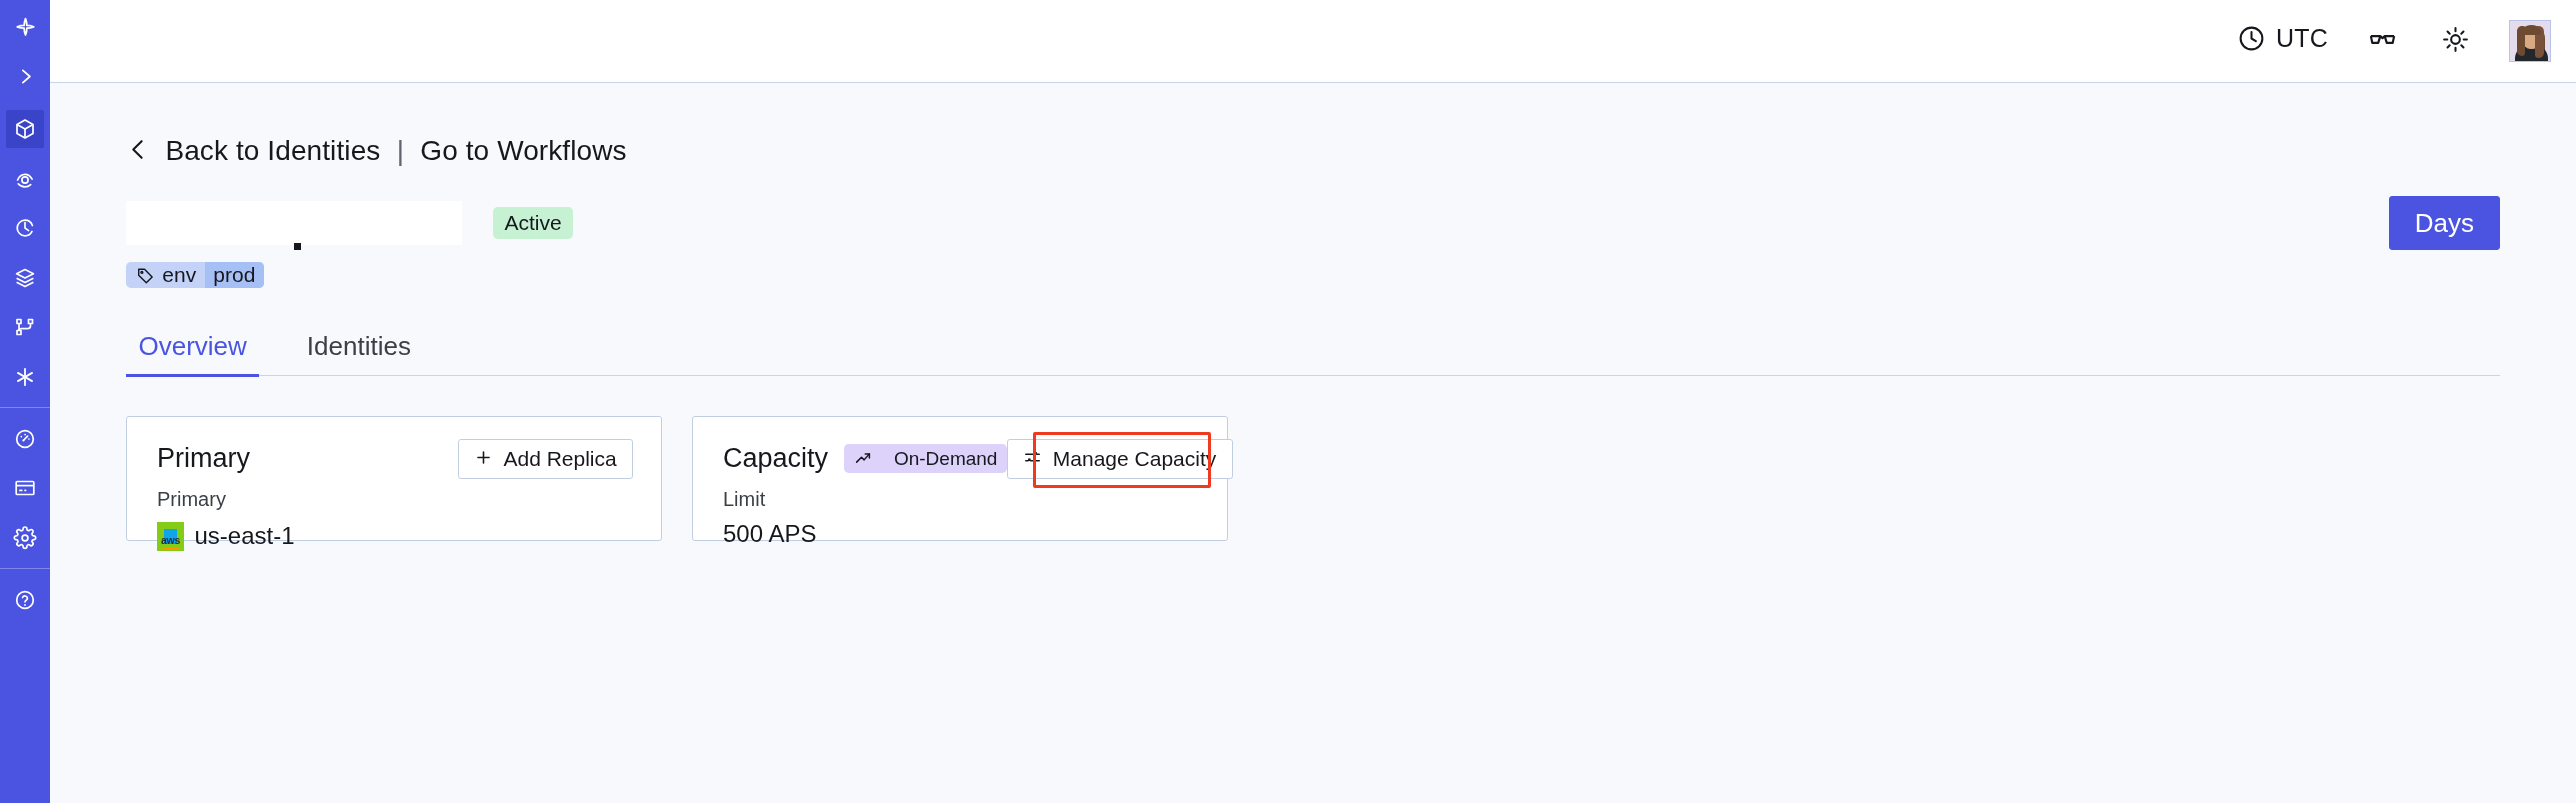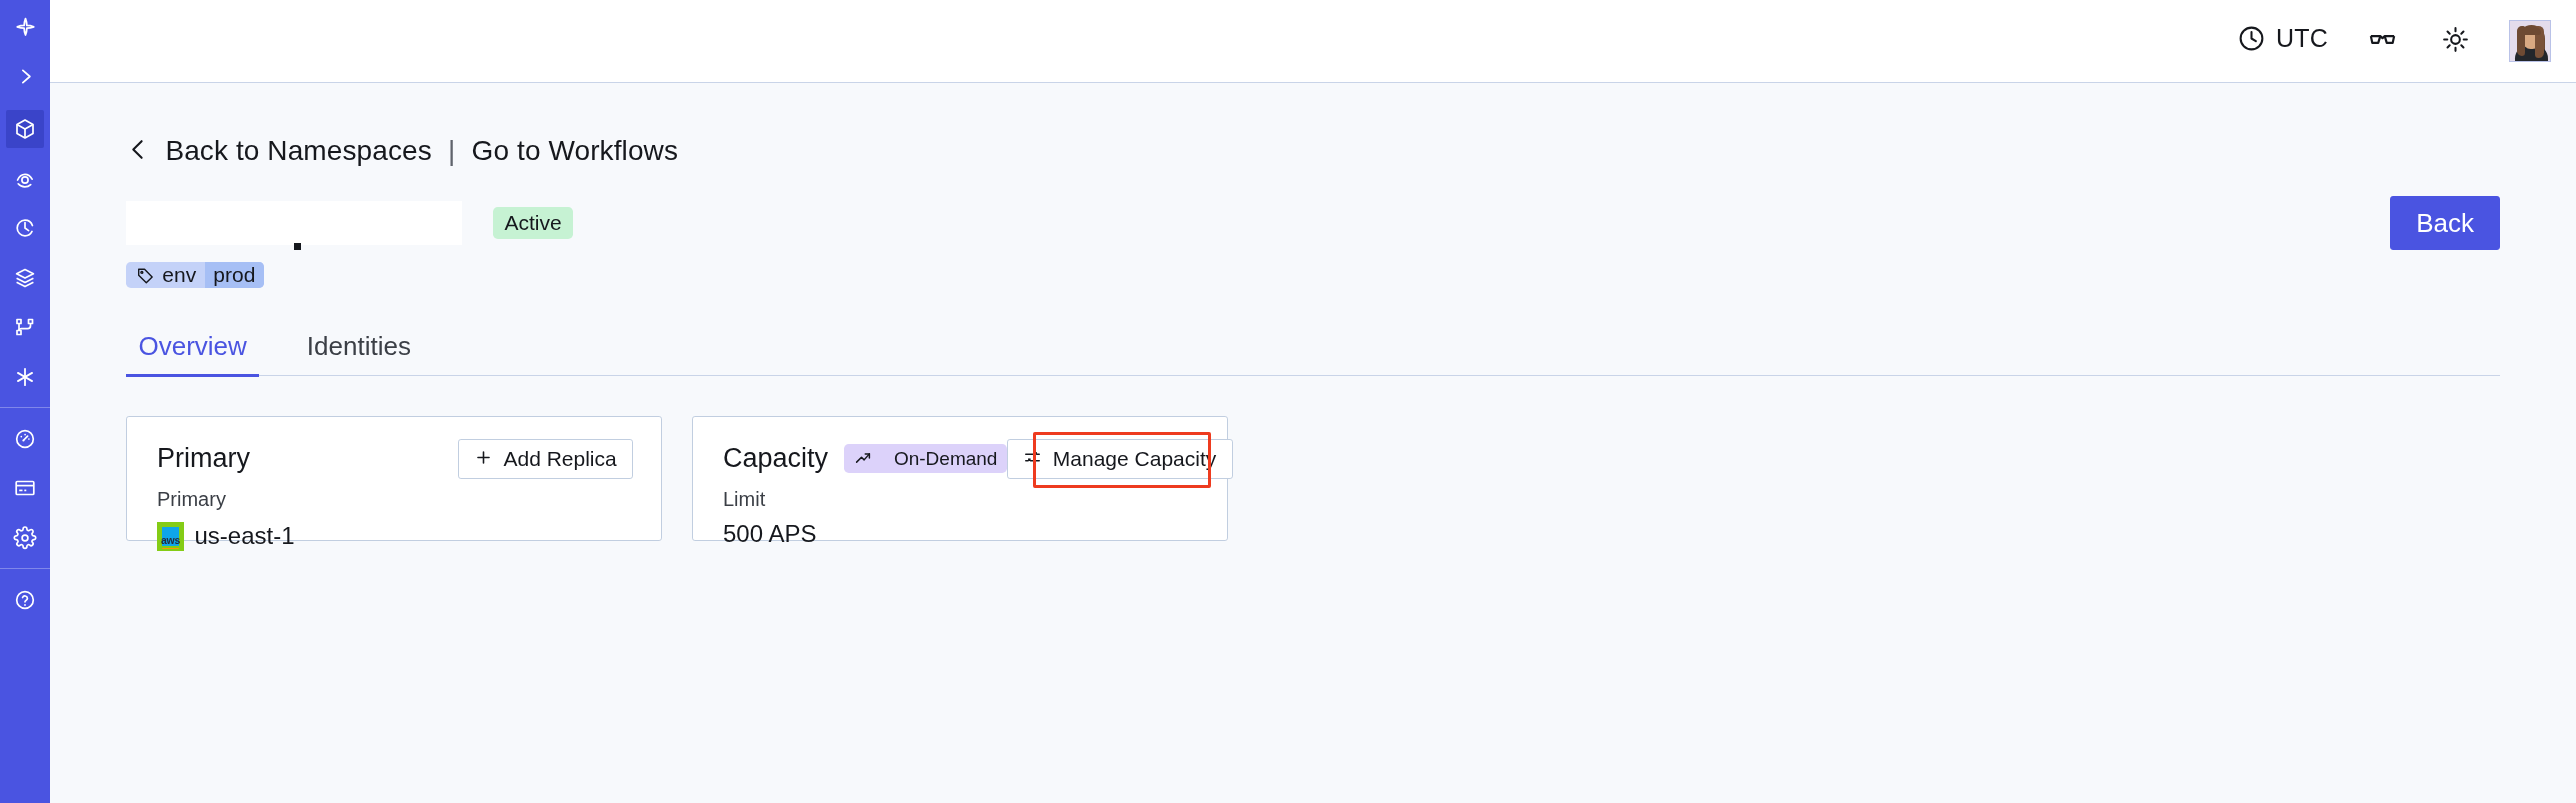--- a/index.html
+++ b/index.html
@@ -579,7 +579,7 @@
             <polyline points="15 4 7 12 15 20"></polyline>
           </svg>
         </span>
-        <span class="bc-text">Back to Namespaces</span>
+        <span class="bc-text">Back to Identities</span>
         <span class="bc-sep">|</span>
         <span class="bc-text">Go to Workflows</span>
       </div>

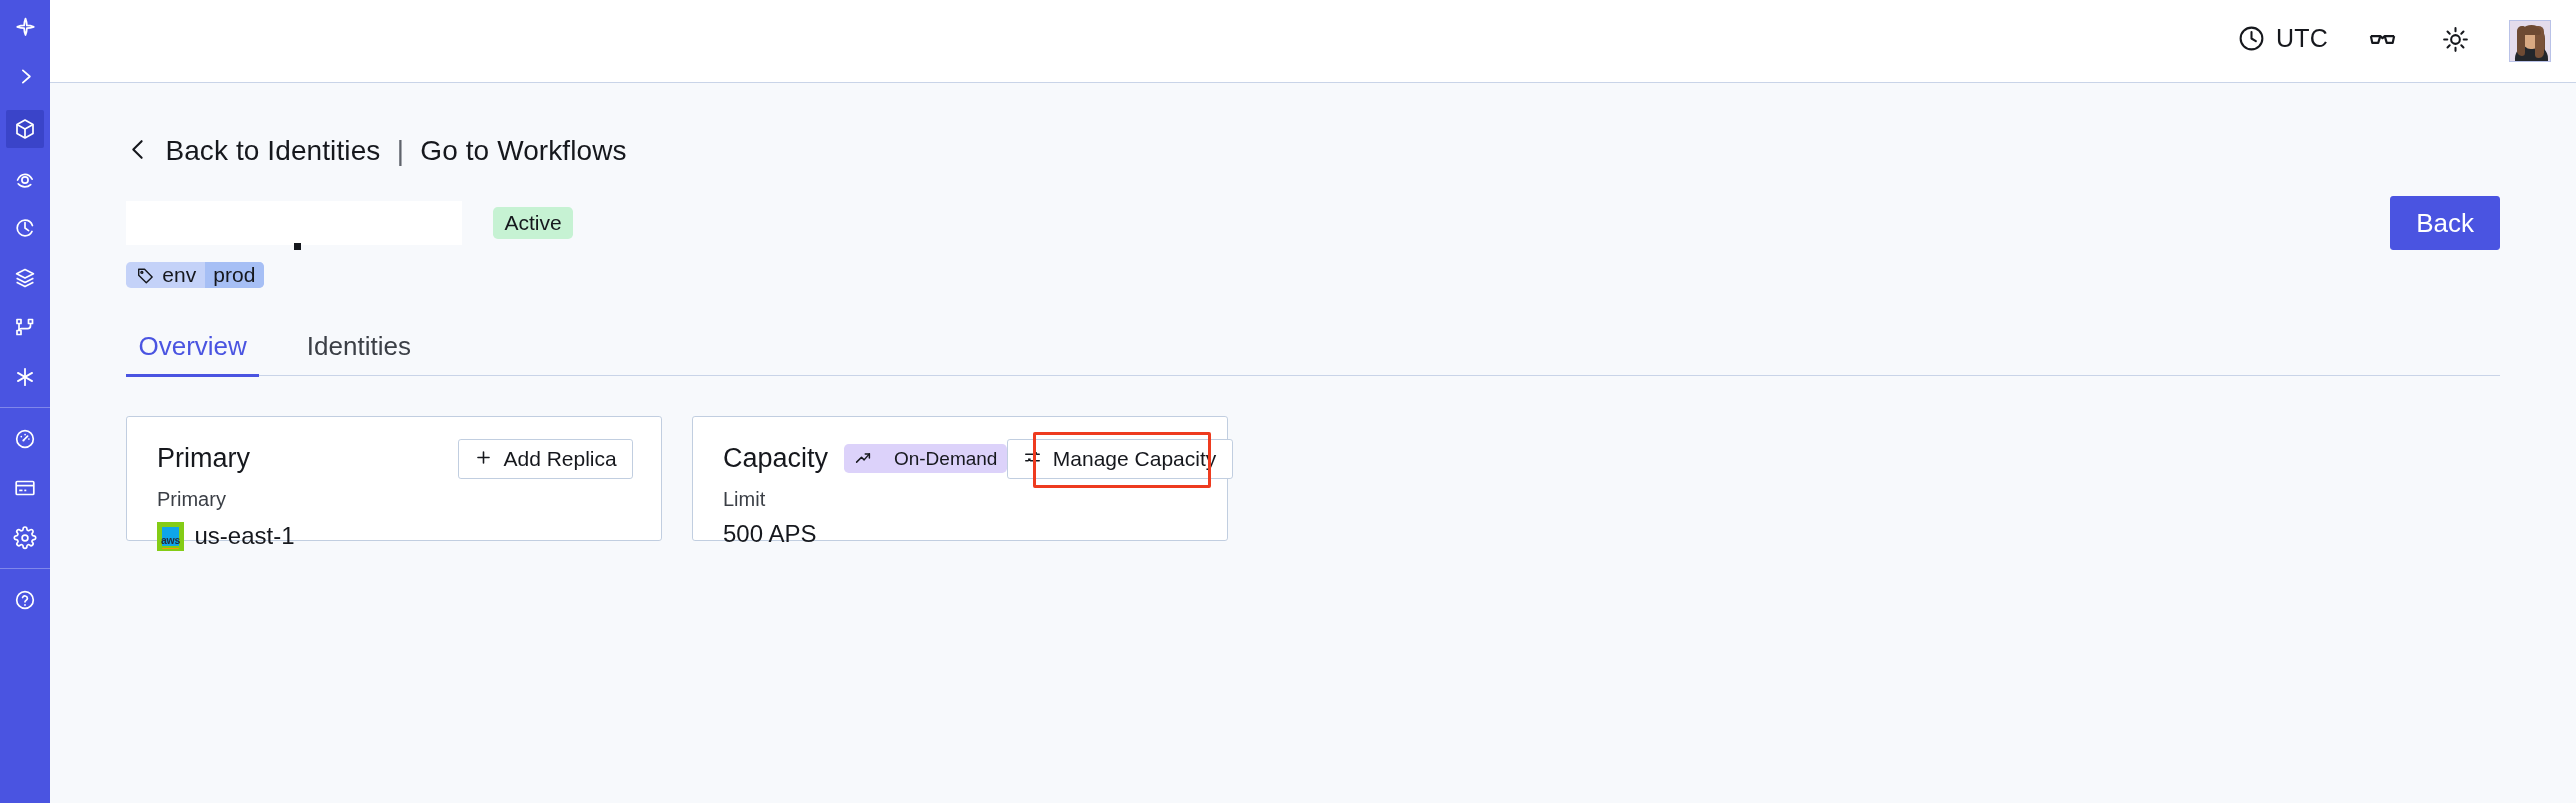--- a/index.html
+++ b/index.html
@@ -591,7 +591,7 @@
         <div class="title-actions">
 
           <button class="btn btn-primary">
-            <span>Back</span>
+            <span>Days</span>
           </button>
         </div>
       </div>

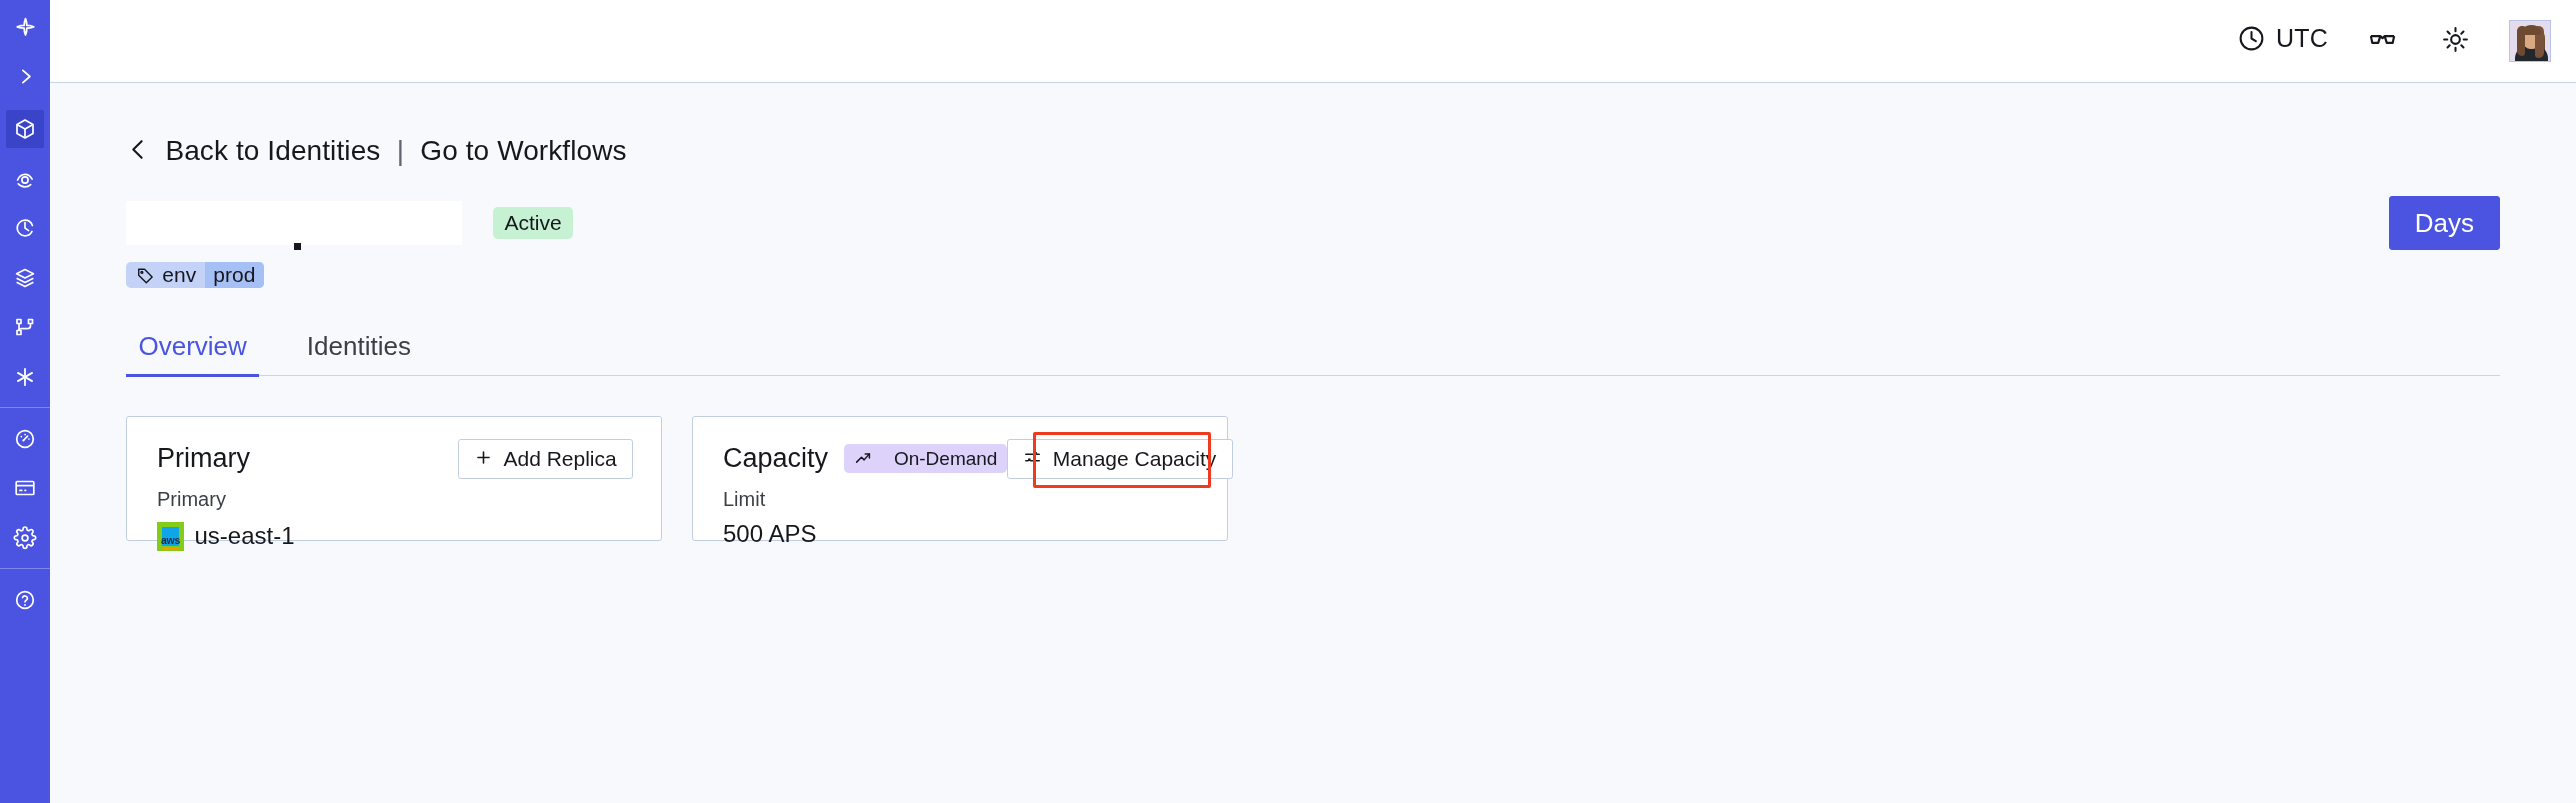--- a/index.html
+++ b/index.html
@@ -341,7 +341,7 @@
   .aws-logo {
     width: 27px;
     height: 29px;
-    border: 5px solid #84cc16;
+    border: 7px solid #84cc16;
     background: #0ea5e9;
     display: flex;
     flex-direction: column;

